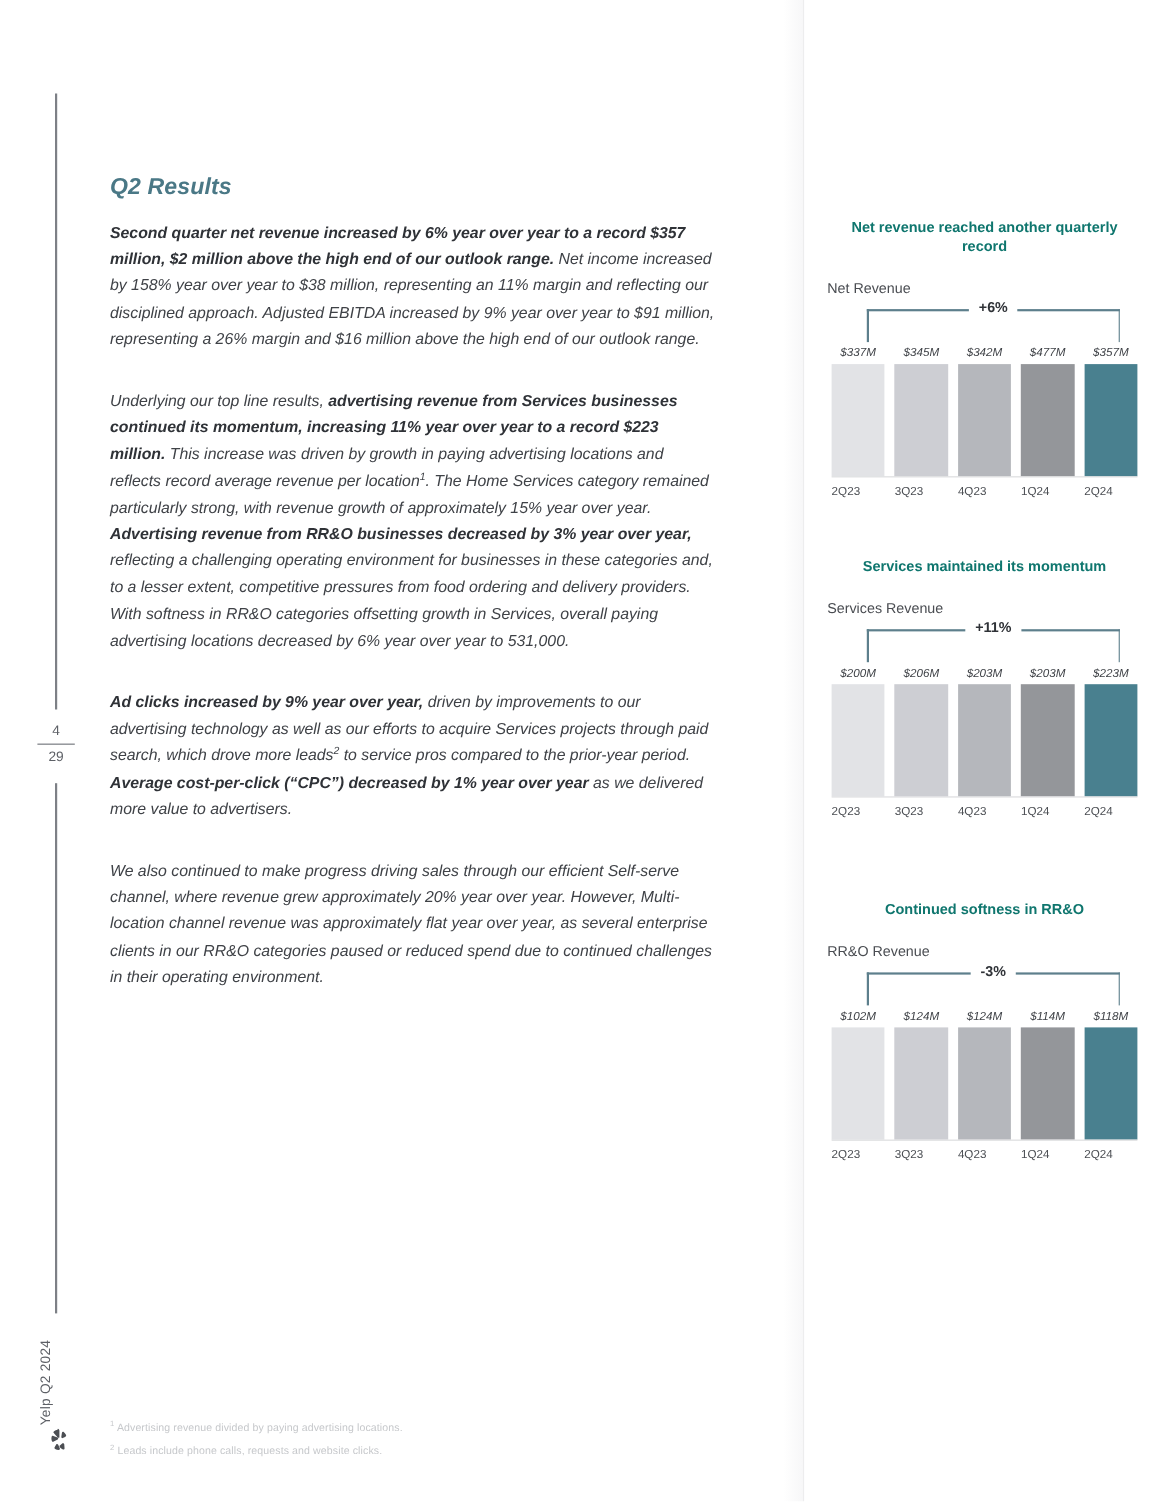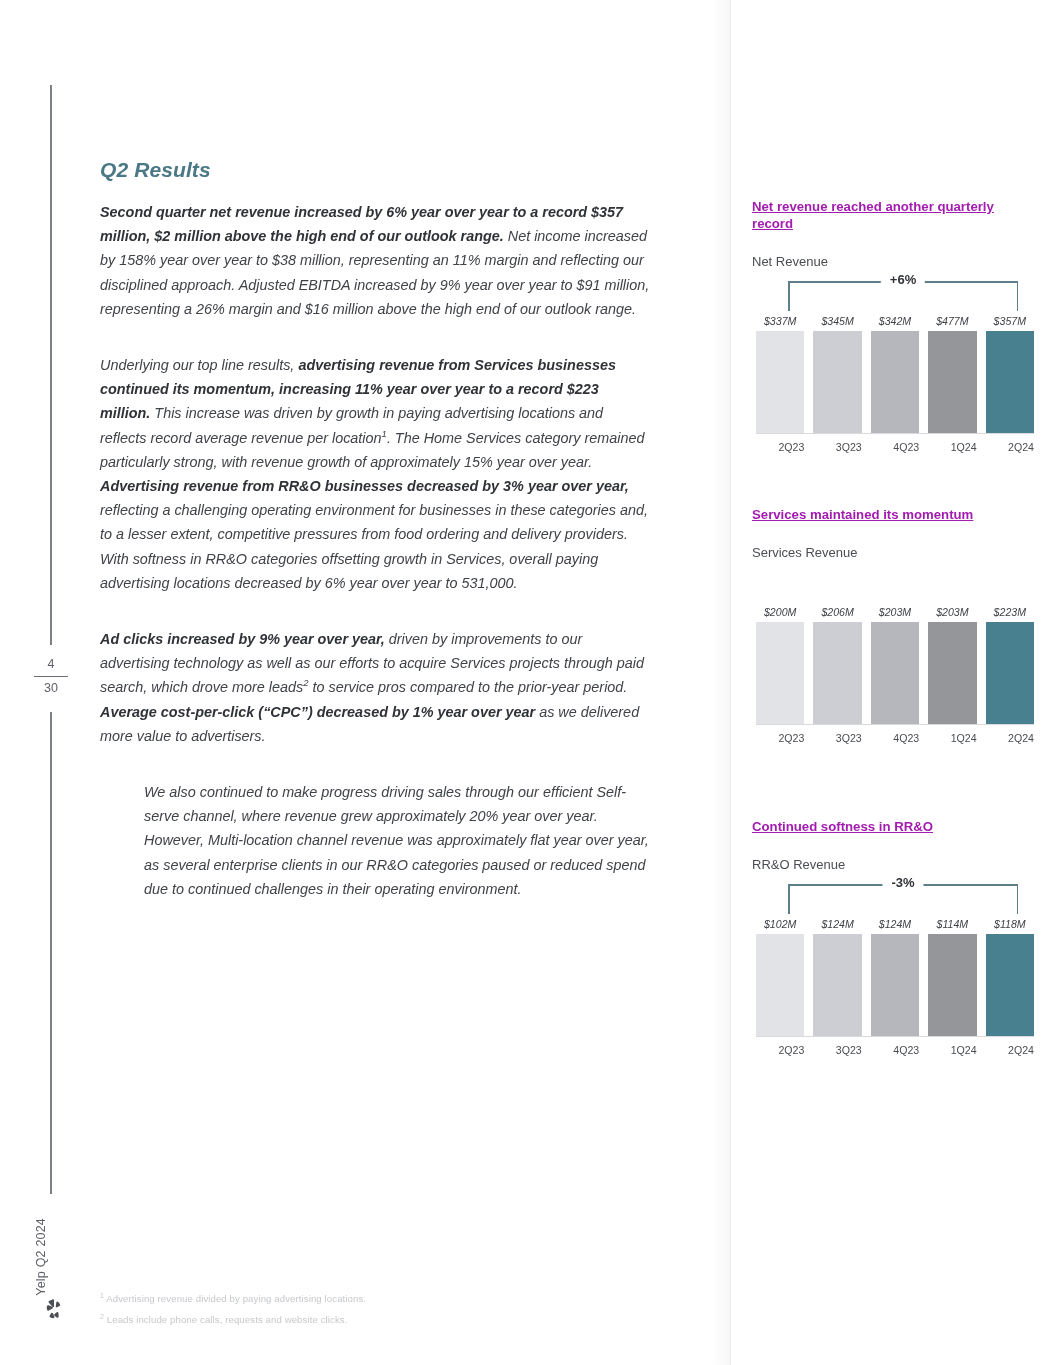--- a/index.html
+++ b/index.html
@@ -84,8 +84,8 @@
   .chart.c3{top:818px;}
 
   .chart-title{
-    font-size:13.2px;font-weight:bold;color:#a21caf;
-    text-align:left;line-height:17px;margin:0 0 22px 0;text-decoration:underline;
+    font-size:13.2px;font-weight:bold;color:#0f766e;
+    text-align:center;line-height:17px;margin:0 0 22px 0;
   }
   .chart-sub{
     font-size:13px;color:#4a4d52;text-align:left;margin:0 0 12px 0;

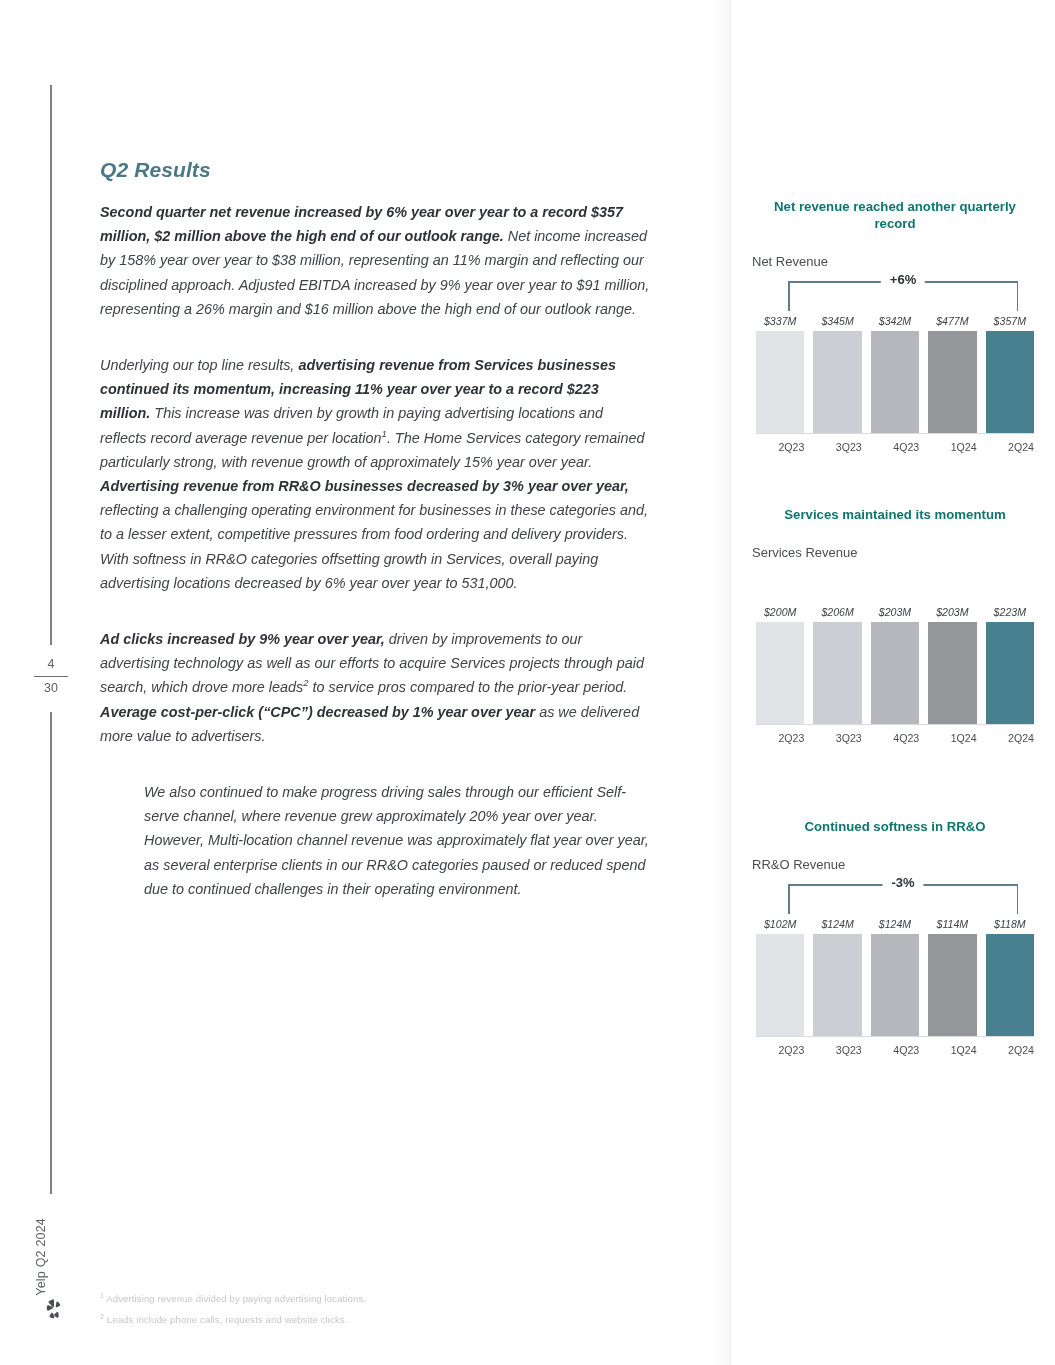--- a/index.html
+++ b/index.html
@@ -133,7 +133,7 @@
     display:flex;justify-content:space-between;
   }
   .xlabel{
-    width:17.4%;text-align:right;font-size:10.6px;color:#4a4d52;
+    width:17.4%;text-align:left;font-size:10.6px;color:#4a4d52;
   }
 </style>
 </head>

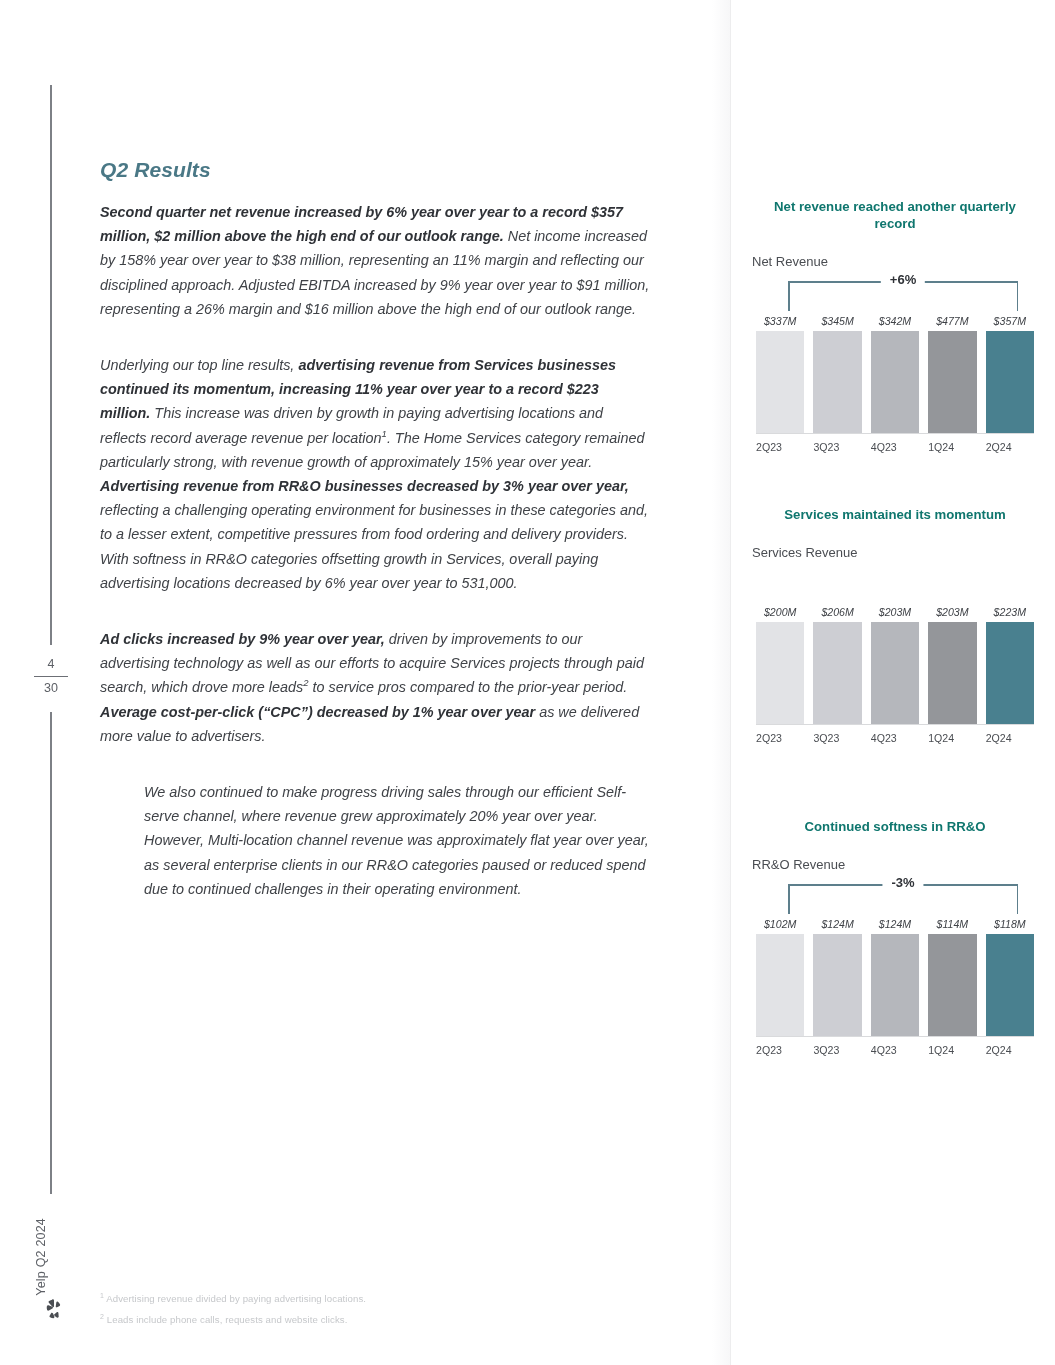--- a/index.html
+++ b/index.html
@@ -245,6 +245,12 @@
     <div class="chart-title">Services maintained its momentum</div>
     <div class="chart-sub">Services Revenue</div>
     <div class="plot">
+      <div class="bracket">
+        <div class="bar-line"></div>
+        <div class="tick l"></div>
+        <div class="tick r"></div>
+        <div class="pct">+11%</div>
+      </div>
       <div class="bars">
           <div class="barwrap">
             <div class="barval">$200M</div>

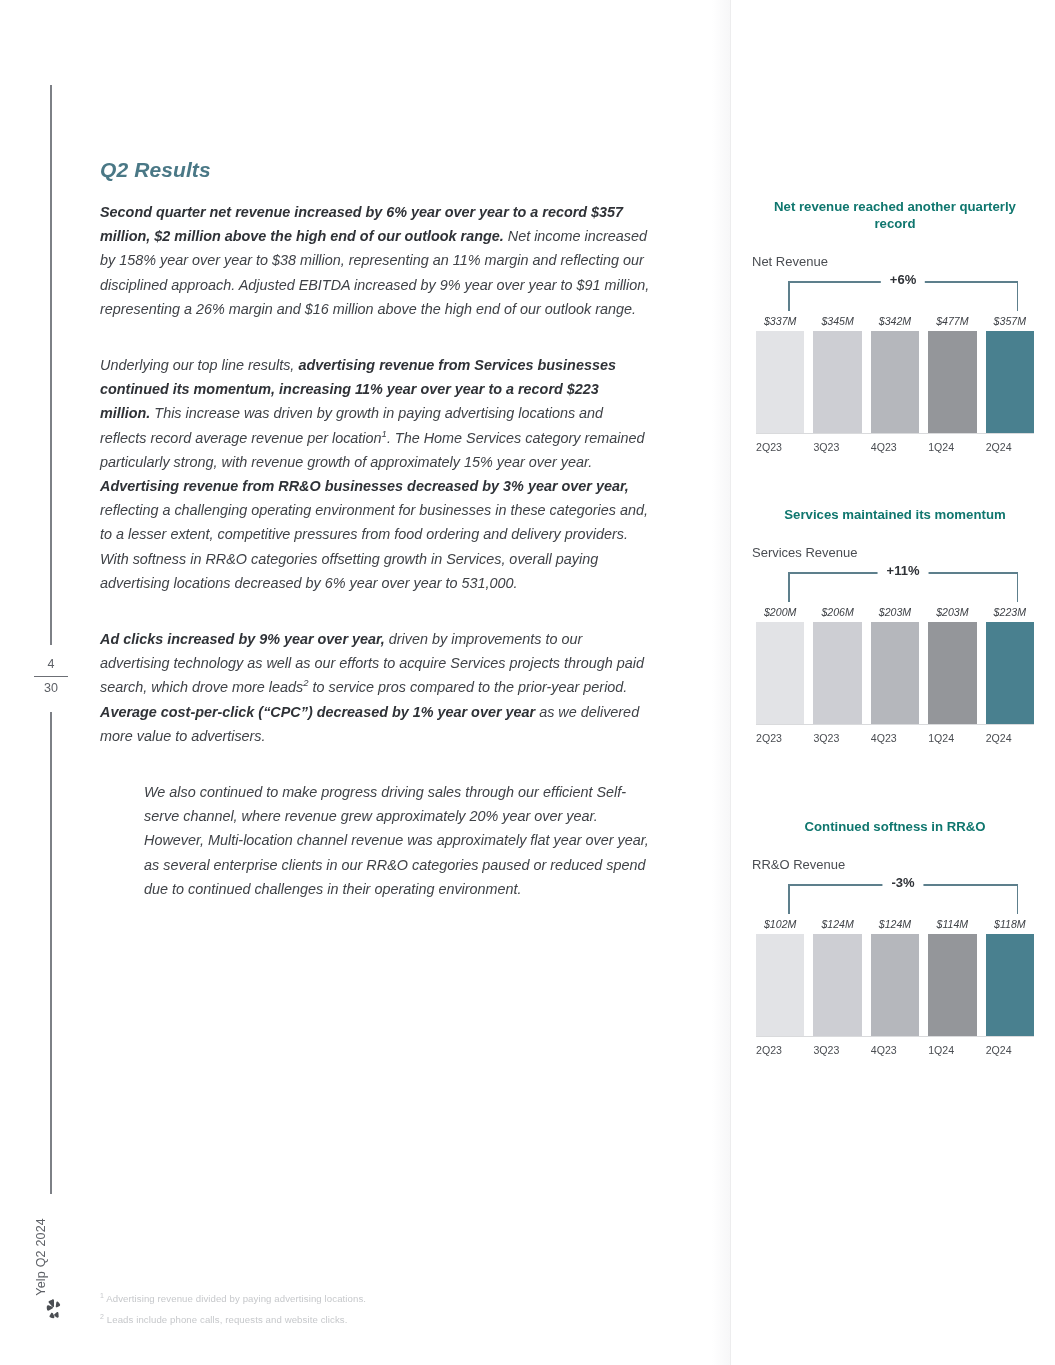--- a/index.html
+++ b/index.html
@@ -150,7 +150,7 @@
   <div class="page-num">
     <span class="num">4</span>
     <span class="frac-bar"></span>
-    <span class="num">30</span>
+    <span class="num">29</span>
   </div>
 
   <div class="vert-label">Yelp Q2 2024</div>

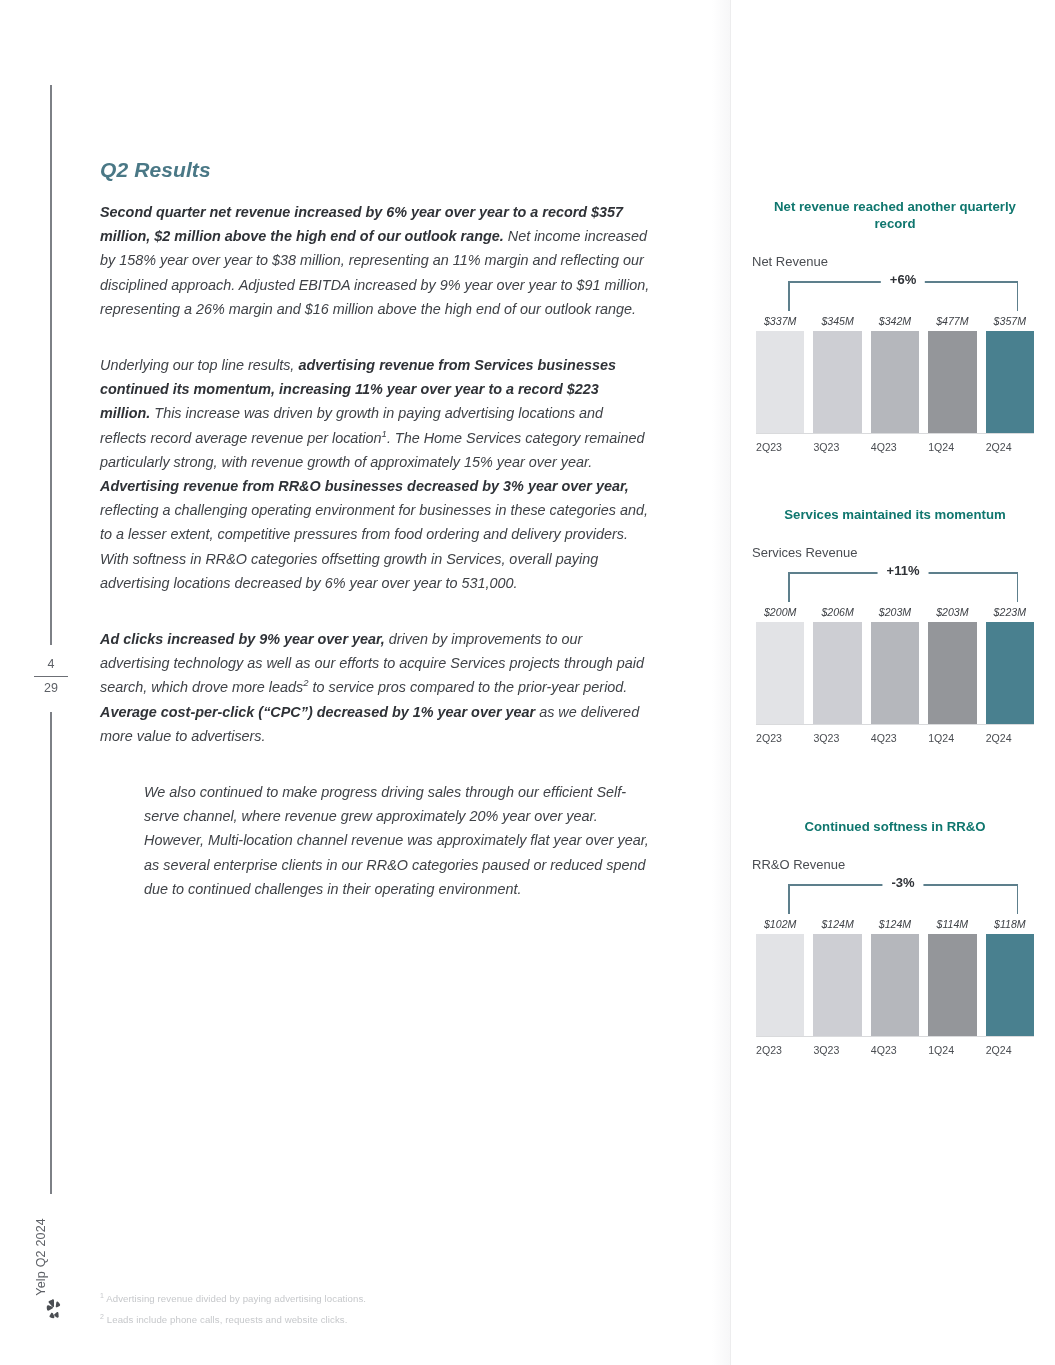--- a/index.html
+++ b/index.html
@@ -61,7 +61,7 @@
     font-size:14.4px;line-height:24.2px;color:#3f4247;
     margin:0 0 32px 0;text-align:left;
   }
-  p.para:last-child{margin-bottom:0;margin-left:44px;}
+  p.para:last-child{margin-bottom:0;}
   p.para b{font-weight:bold;color:#2f3237;}
   sup{font-size:9.5px;vertical-align:super;line-height:0;}
 

